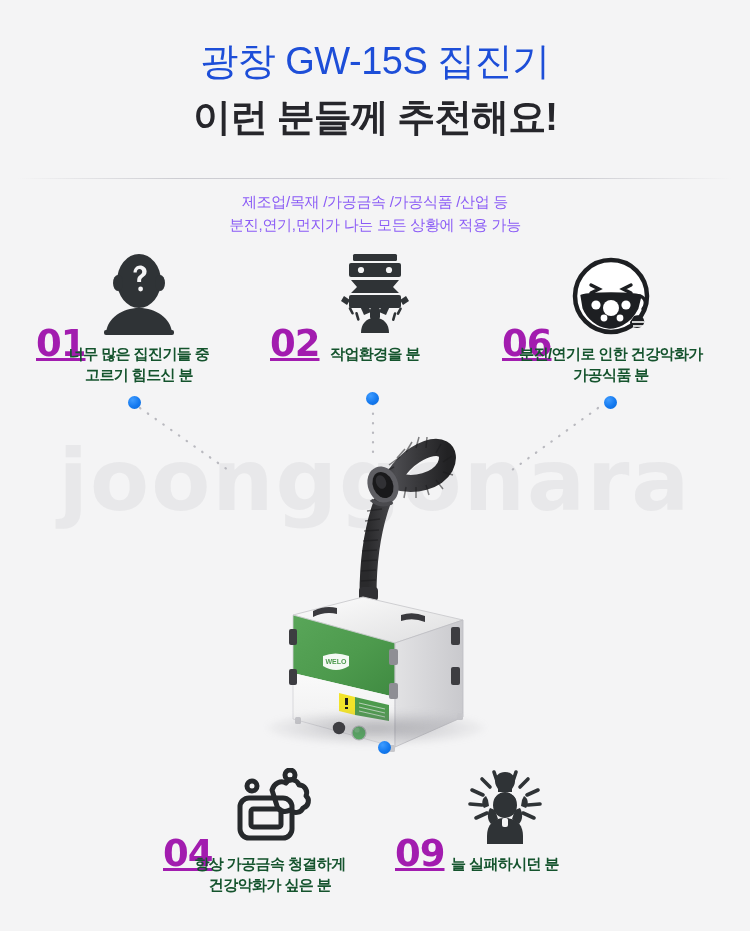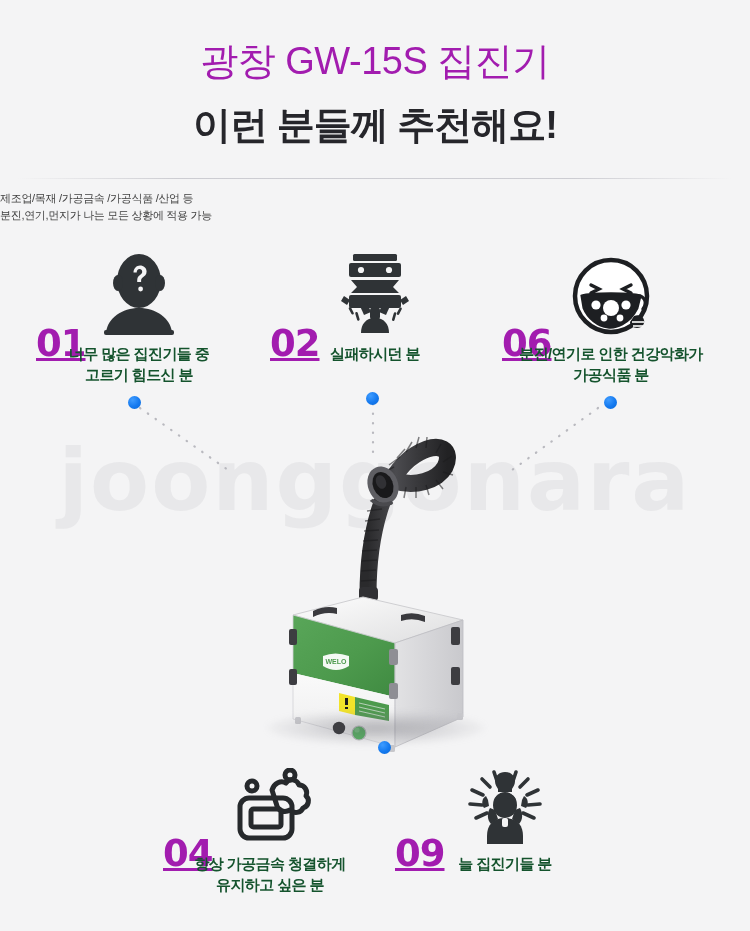--- a/index.html
+++ b/index.html
@@ -46,7 +46,7 @@
   .title-line1 {
     font-size: 38px;
     font-weight: 400;
-    color: #a21caf;
+    color: #1d4ed8;
     letter-spacing: -0.5px;
     line-height: 1.25;
   }

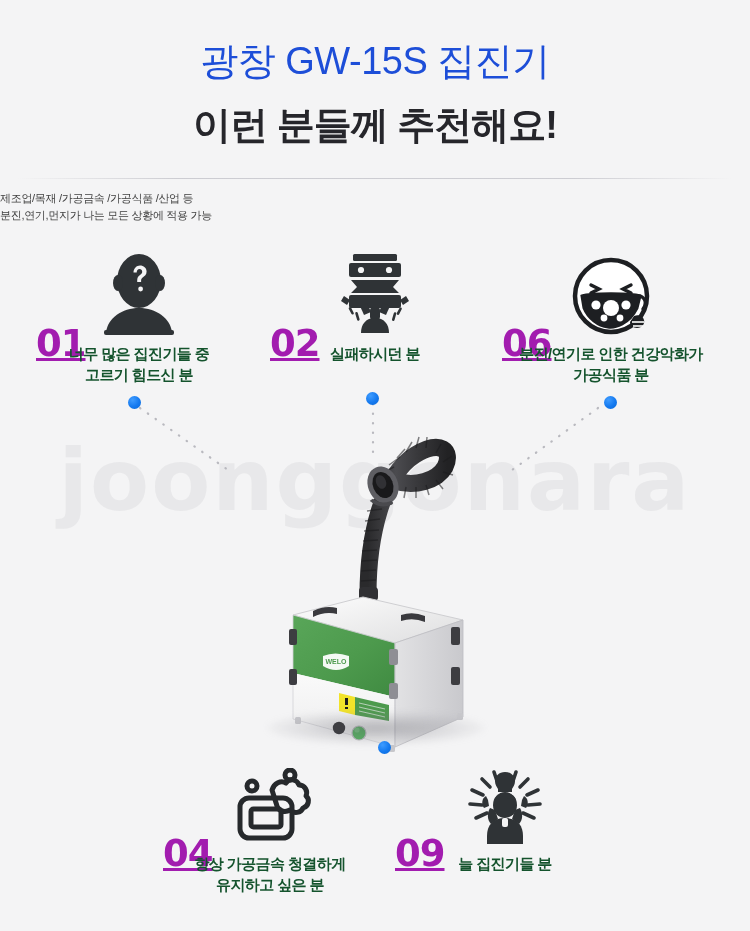--- a/index.html
+++ b/index.html
@@ -56,7 +56,7 @@
     color: #26262b;
     letter-spacing: -1px;
     line-height: 1.25;
-    margin-top: 16px;
+    margin-top: 8px;
   }
 
   .divider {

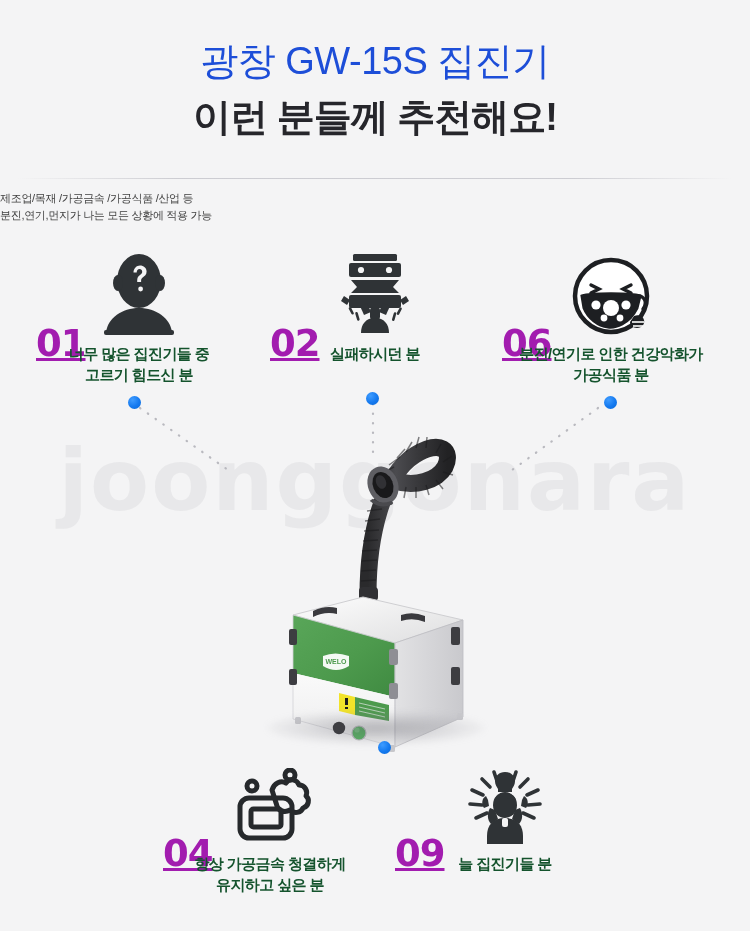--- a/index.html
+++ b/index.html
@@ -76,12 +76,12 @@
   .subtitle {
     position: absolute;
     top: 190px; left: 0; right: 0;
-    text-align: left;
+    text-align: center;
     z-index: 4;
     line-height: 1.55;
-    font-size: 11px;
+    font-size: 15px;
     font-weight: 500;
-    color: #404040;
+    color: #8b5cf6;
     letter-spacing: -0.3px;
   }
 

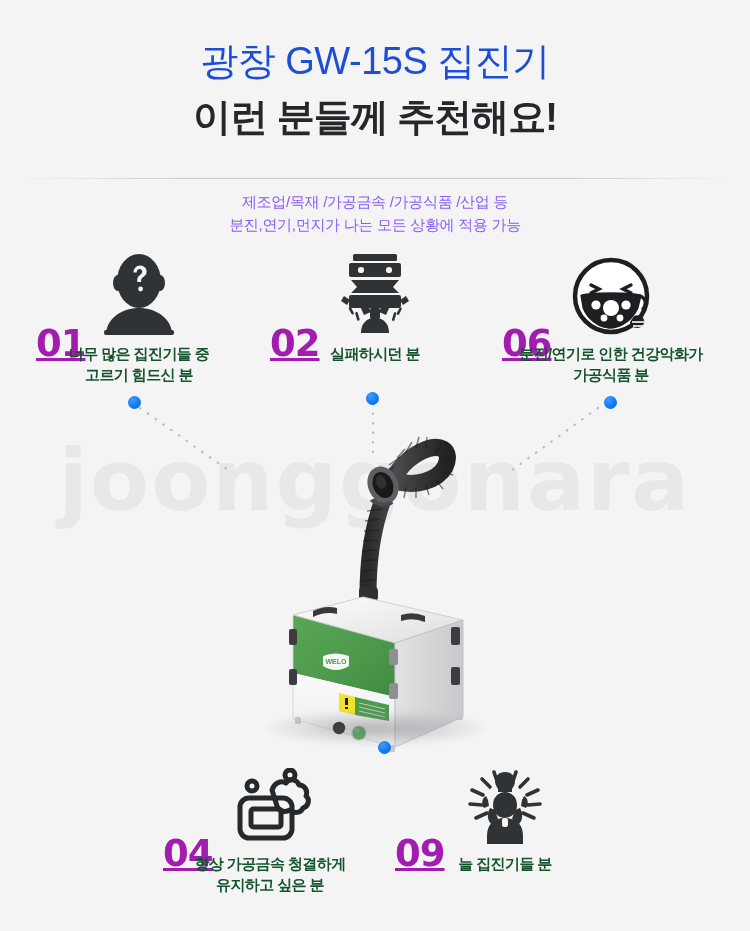--- a/index.html
+++ b/index.html
@@ -259,7 +259,7 @@
       </svg>
     </div>
     <div class="caption">
-      <div>실패하시던 분</div>
+      <div>작업환경을 분</div>
     </div>
   </div>
 

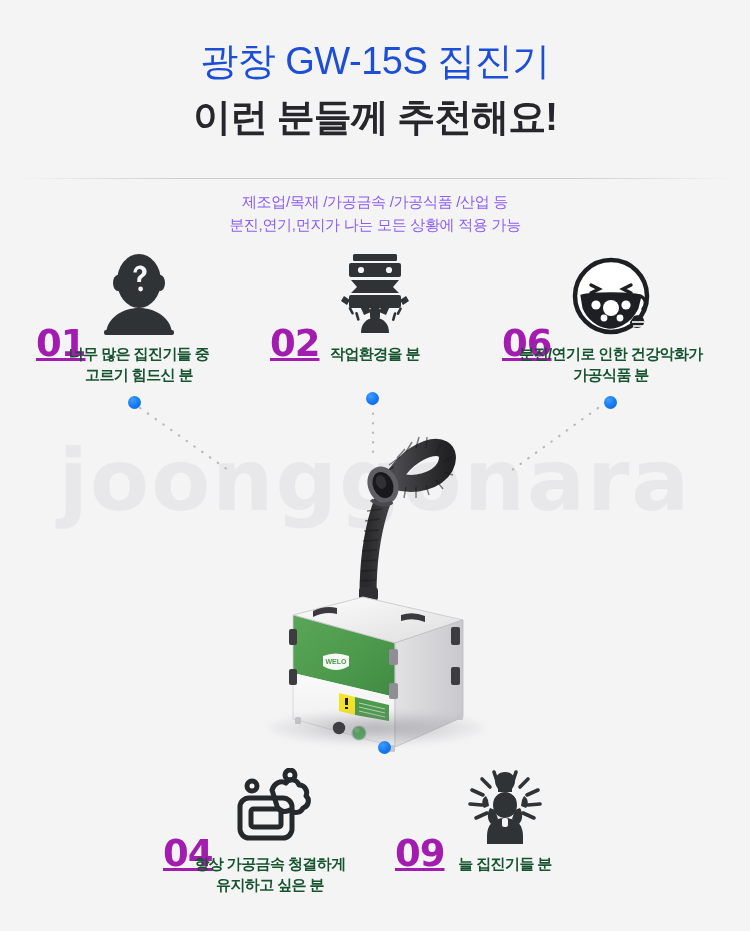--- a/index.html
+++ b/index.html
@@ -357,7 +357,7 @@
       </svg>
     </div>
     <div class="caption">
-      <div>늘 집진기들 분</div>
+      <div>늘 실패하시던 분</div>
     </div>
   </div>
 

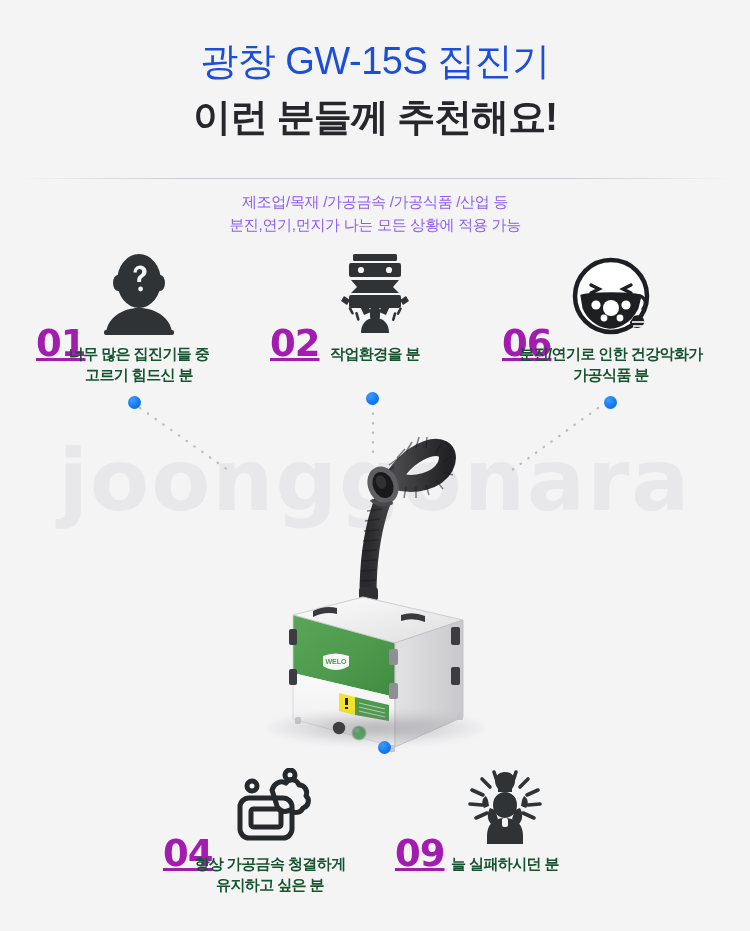--- a/index.html
+++ b/index.html
@@ -316,7 +316,7 @@
     </div>
     <div class="caption">
       <div>항상 가공금속 청결하게</div>
-      <div>유지하고 싶은 분</div>
+      <div>건강악화가 싶은 분</div>
     </div>
   </div>
 

